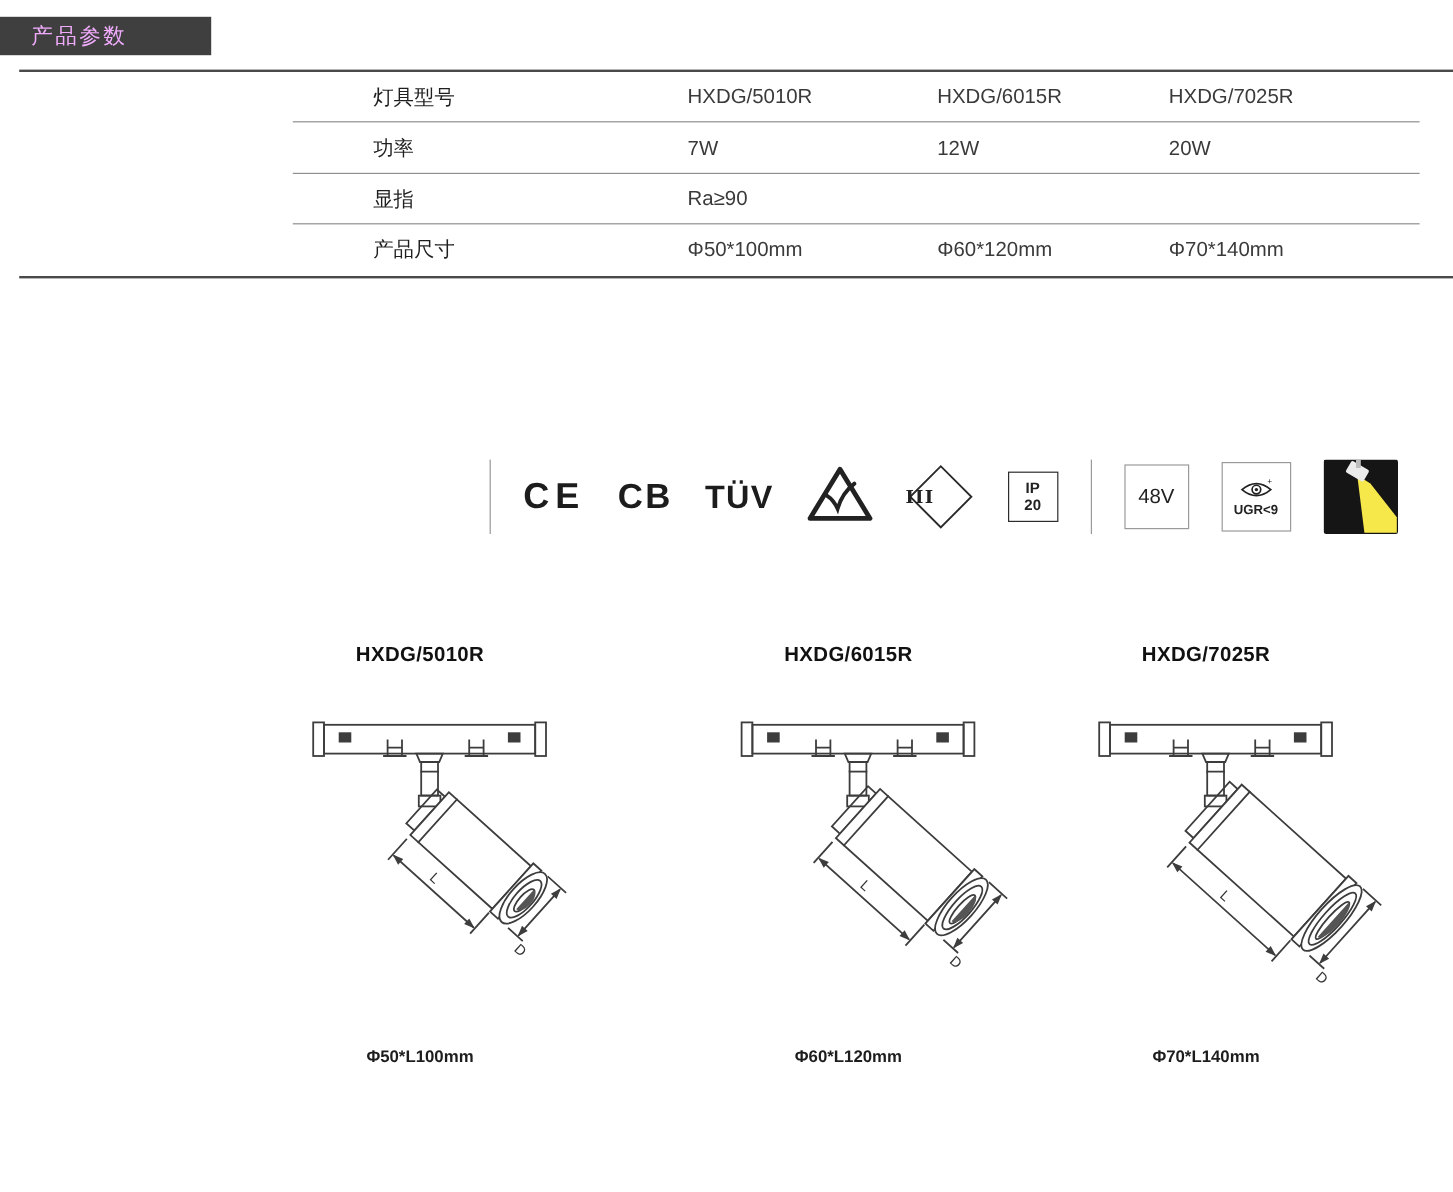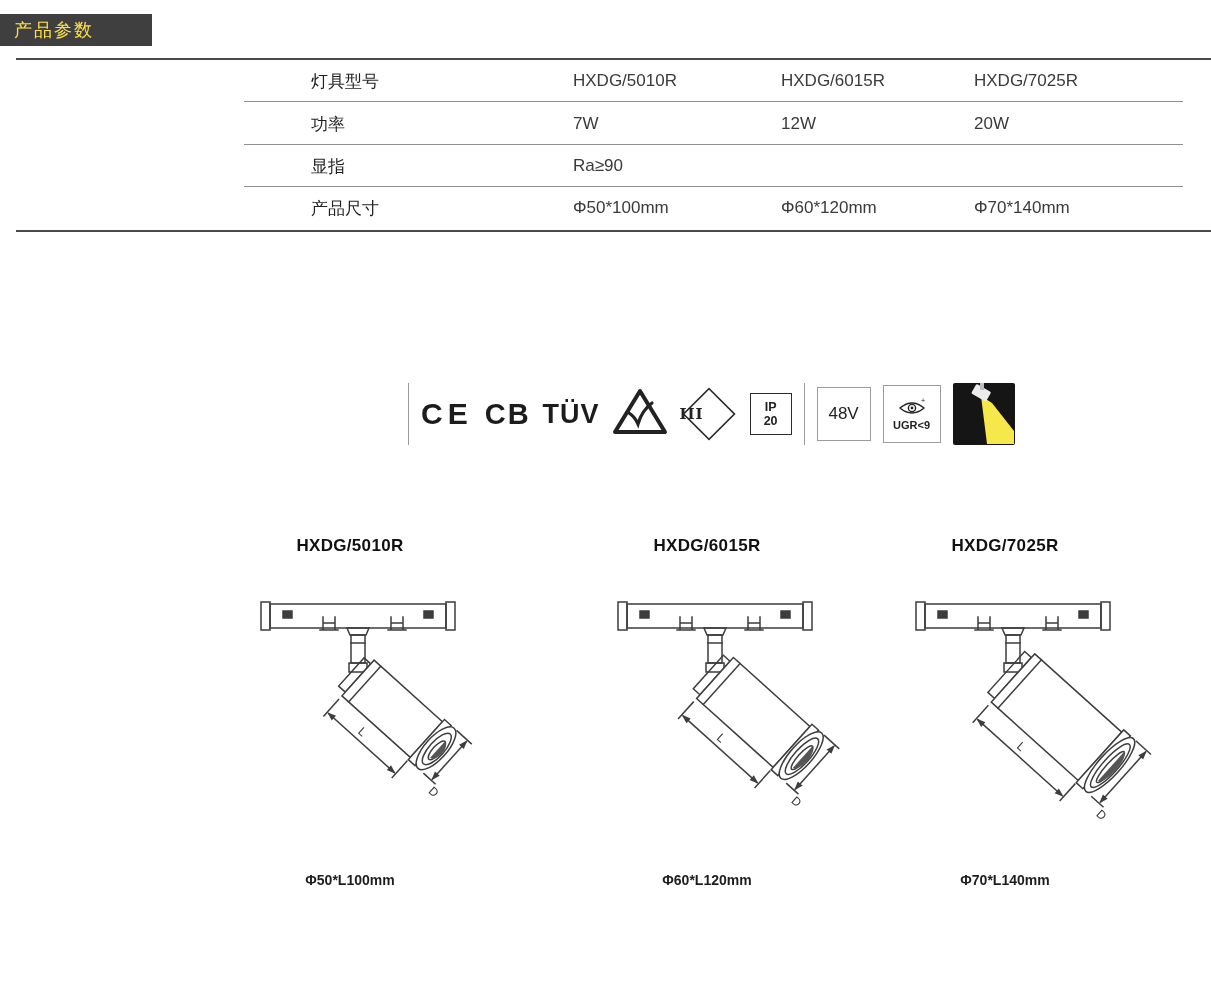--- a/index.html
+++ b/index.html
@@ -15,10 +15,10 @@
   
   .badge{
     position:absolute; left:0; top:14px;
-    width:152px; height:32px;
+    width:176px; height:32px;
     background:var(--badge-bg,#3f3f3f);
-    color:#fde047; font-size:18px; line-height:32px;
-    padding-left:14px; letter-spacing:2px;
+    color:#f0abfc; font-size:18px; line-height:32px;
+    padding-left:26px; letter-spacing:2px;
   }
 
   

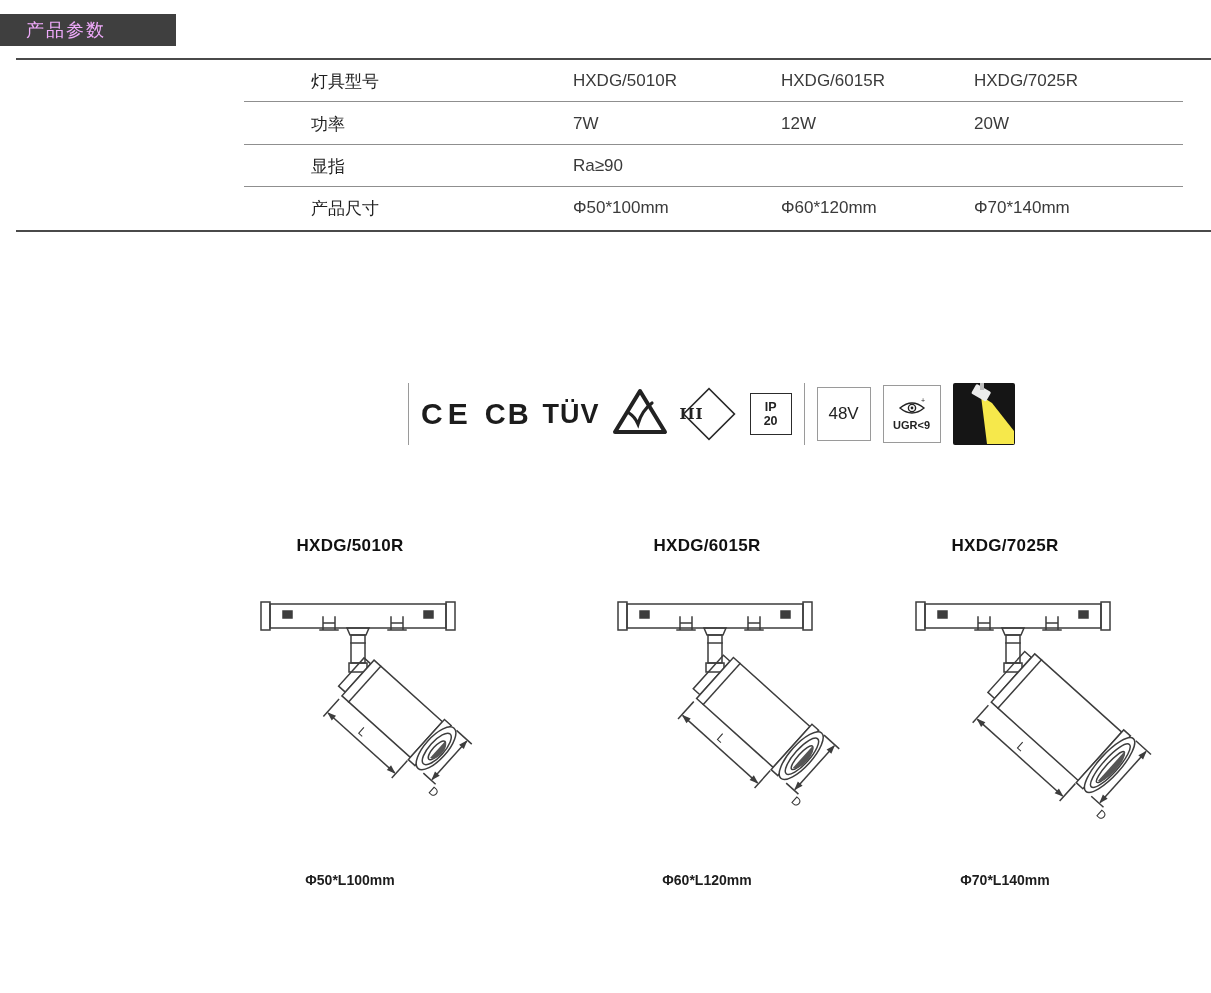--- a/index.html
+++ b/index.html
@@ -42,7 +42,7 @@
   
   .certs{
     position:absolute; left:408px; top:380px; height:68px;
-    display:flex; align-items:center; gap:12px;
+    display:flex; align-items:center; gap:27px;
   }
   .cert-divider{ width:1px; height:62px; background:#9a9a9a; }
   .cert-text{ font-weight:bold; color:#1c1c1c; }

